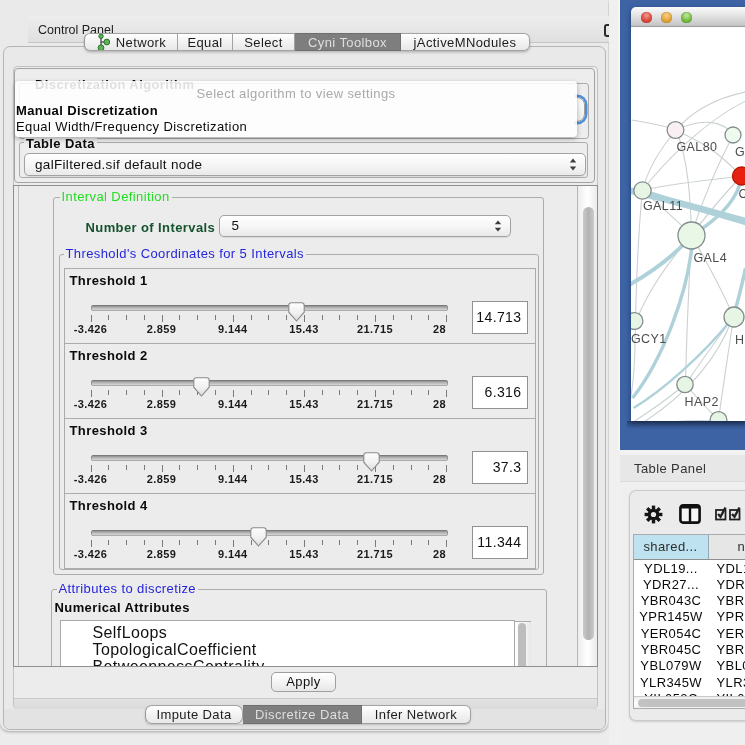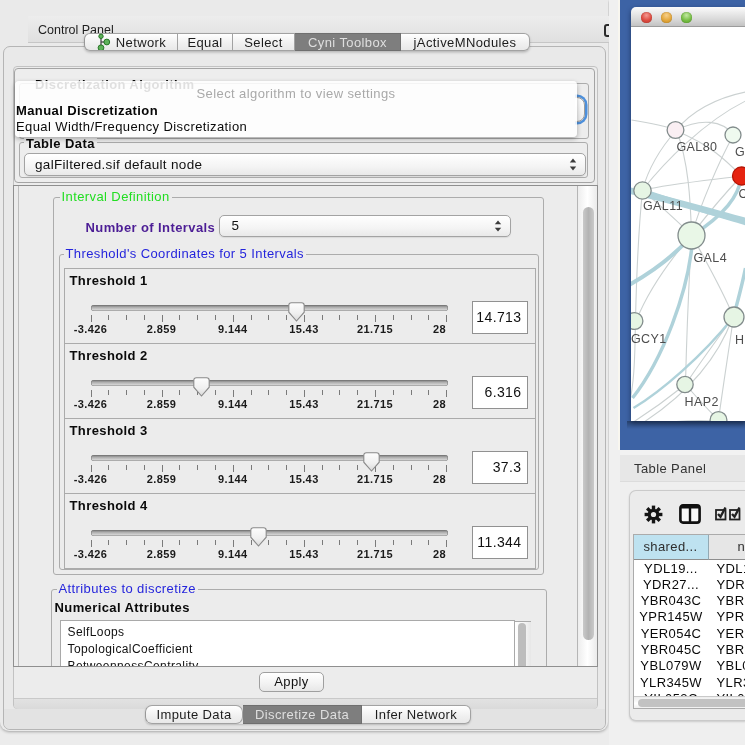--- a/index.html
+++ b/index.html
@@ -89,7 +89,7 @@
       <div class="grp" style="left:39px;top:11px;width:489px;height:376px;background:#ECECEC;"></div>
       <div class="gtitle" style="left:46px;top:4px;color:#21DE21;">Interval Definition</div>
 
-      <div class="abs" style="left:72px;top:34px;font-size:13px;font-weight:bold;color:#4c1d95;">Number of Intervals</div>
+      <div class="abs" style="left:72px;top:34px;font-size:13px;font-weight:bold;color:#14532d;">Number of Intervals</div>
       <div class="combo" style="left:205px;top:29px;width:290px;height:20px;">
         <div class="ctext" style="left:12px;line-height:20px;">5</div>
         <svg class="abs" style="right:8px;top:4px;" width="8" height="12" viewBox="0 0 8 12">

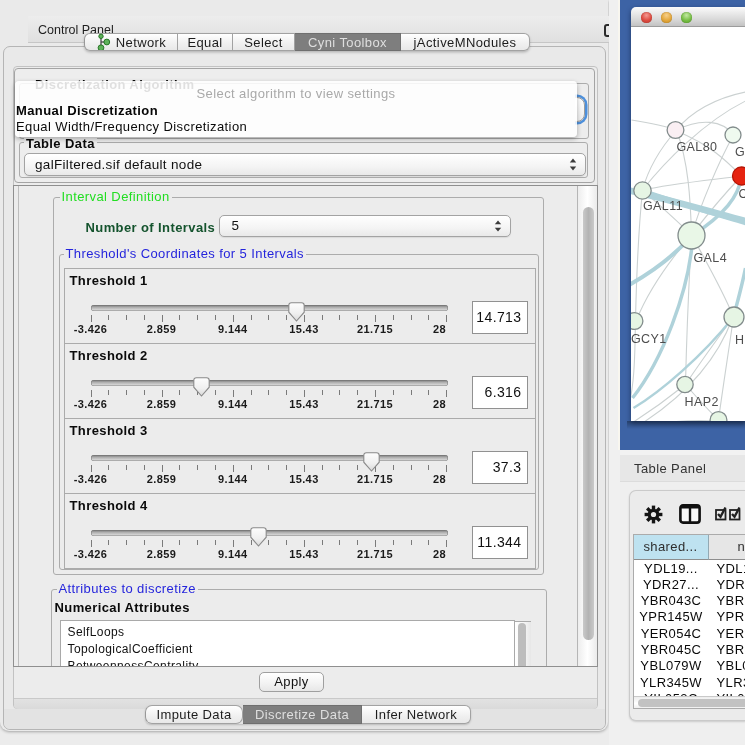--- a/index.html
+++ b/index.html
@@ -21,7 +21,7 @@
   .vbox{position:absolute;left:407px;top:32px;width:49px;height:31px;background:#fff;border:1px solid #919191;font-size:14px;color:#111;text-align:right;padding-right:5px;line-height:31px;}
   .ticklabels{position:absolute;left:0;top:54px;width:100%;height:12px;}
   .ticklabels span{position:absolute;font-size:11px;font-weight:bold;color:#1A1A1A;transform:translateX(-50%);}
-  .listitem{font-size:12px;color:#111;line-height:17px;}
+  .listitem{font-size:16px;color:#111;line-height:17px;margin-left:25px;}
 </style>
 </head>
 <body>

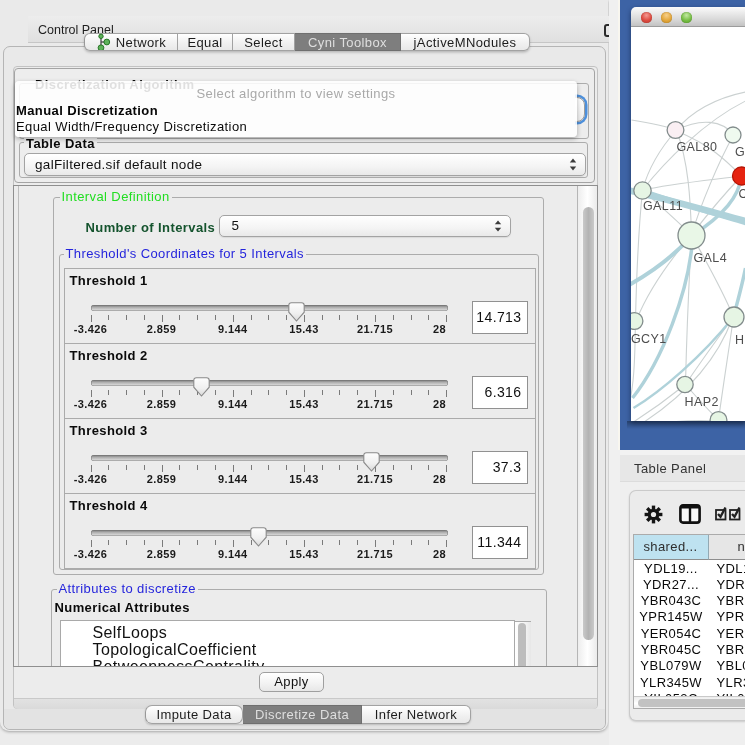--- a/index.html
+++ b/index.html
@@ -299,7 +299,7 @@
       </div>
     </div>
 
-    <div class="abs" style="left:259px;top:672px;width:65px;height:20px;border:1px solid #9F9F9F;border-radius:5px;background:linear-gradient(#FFFFFF,#F2F2F2 60%,#E7E7E7);box-sizing:border-box;text-align:center;font-size:13px;line-height:18px;color:#111;">Apply</div>
+    <div class="abs" style="left:271px;top:672px;width:65px;height:20px;border:1px solid #9F9F9F;border-radius:5px;background:linear-gradient(#FFFFFF,#F2F2F2 60%,#E7E7E7);box-sizing:border-box;text-align:center;font-size:13px;line-height:18px;color:#111;">Apply</div>
 
     <div class="seg" style="left:145px;top:705px;height:19px;box-shadow:0 1px 2px rgba(0,0,0,0.18);border-radius:6px;">
       <div style="width:96px;border-radius:7px;">Impute Data</div>

